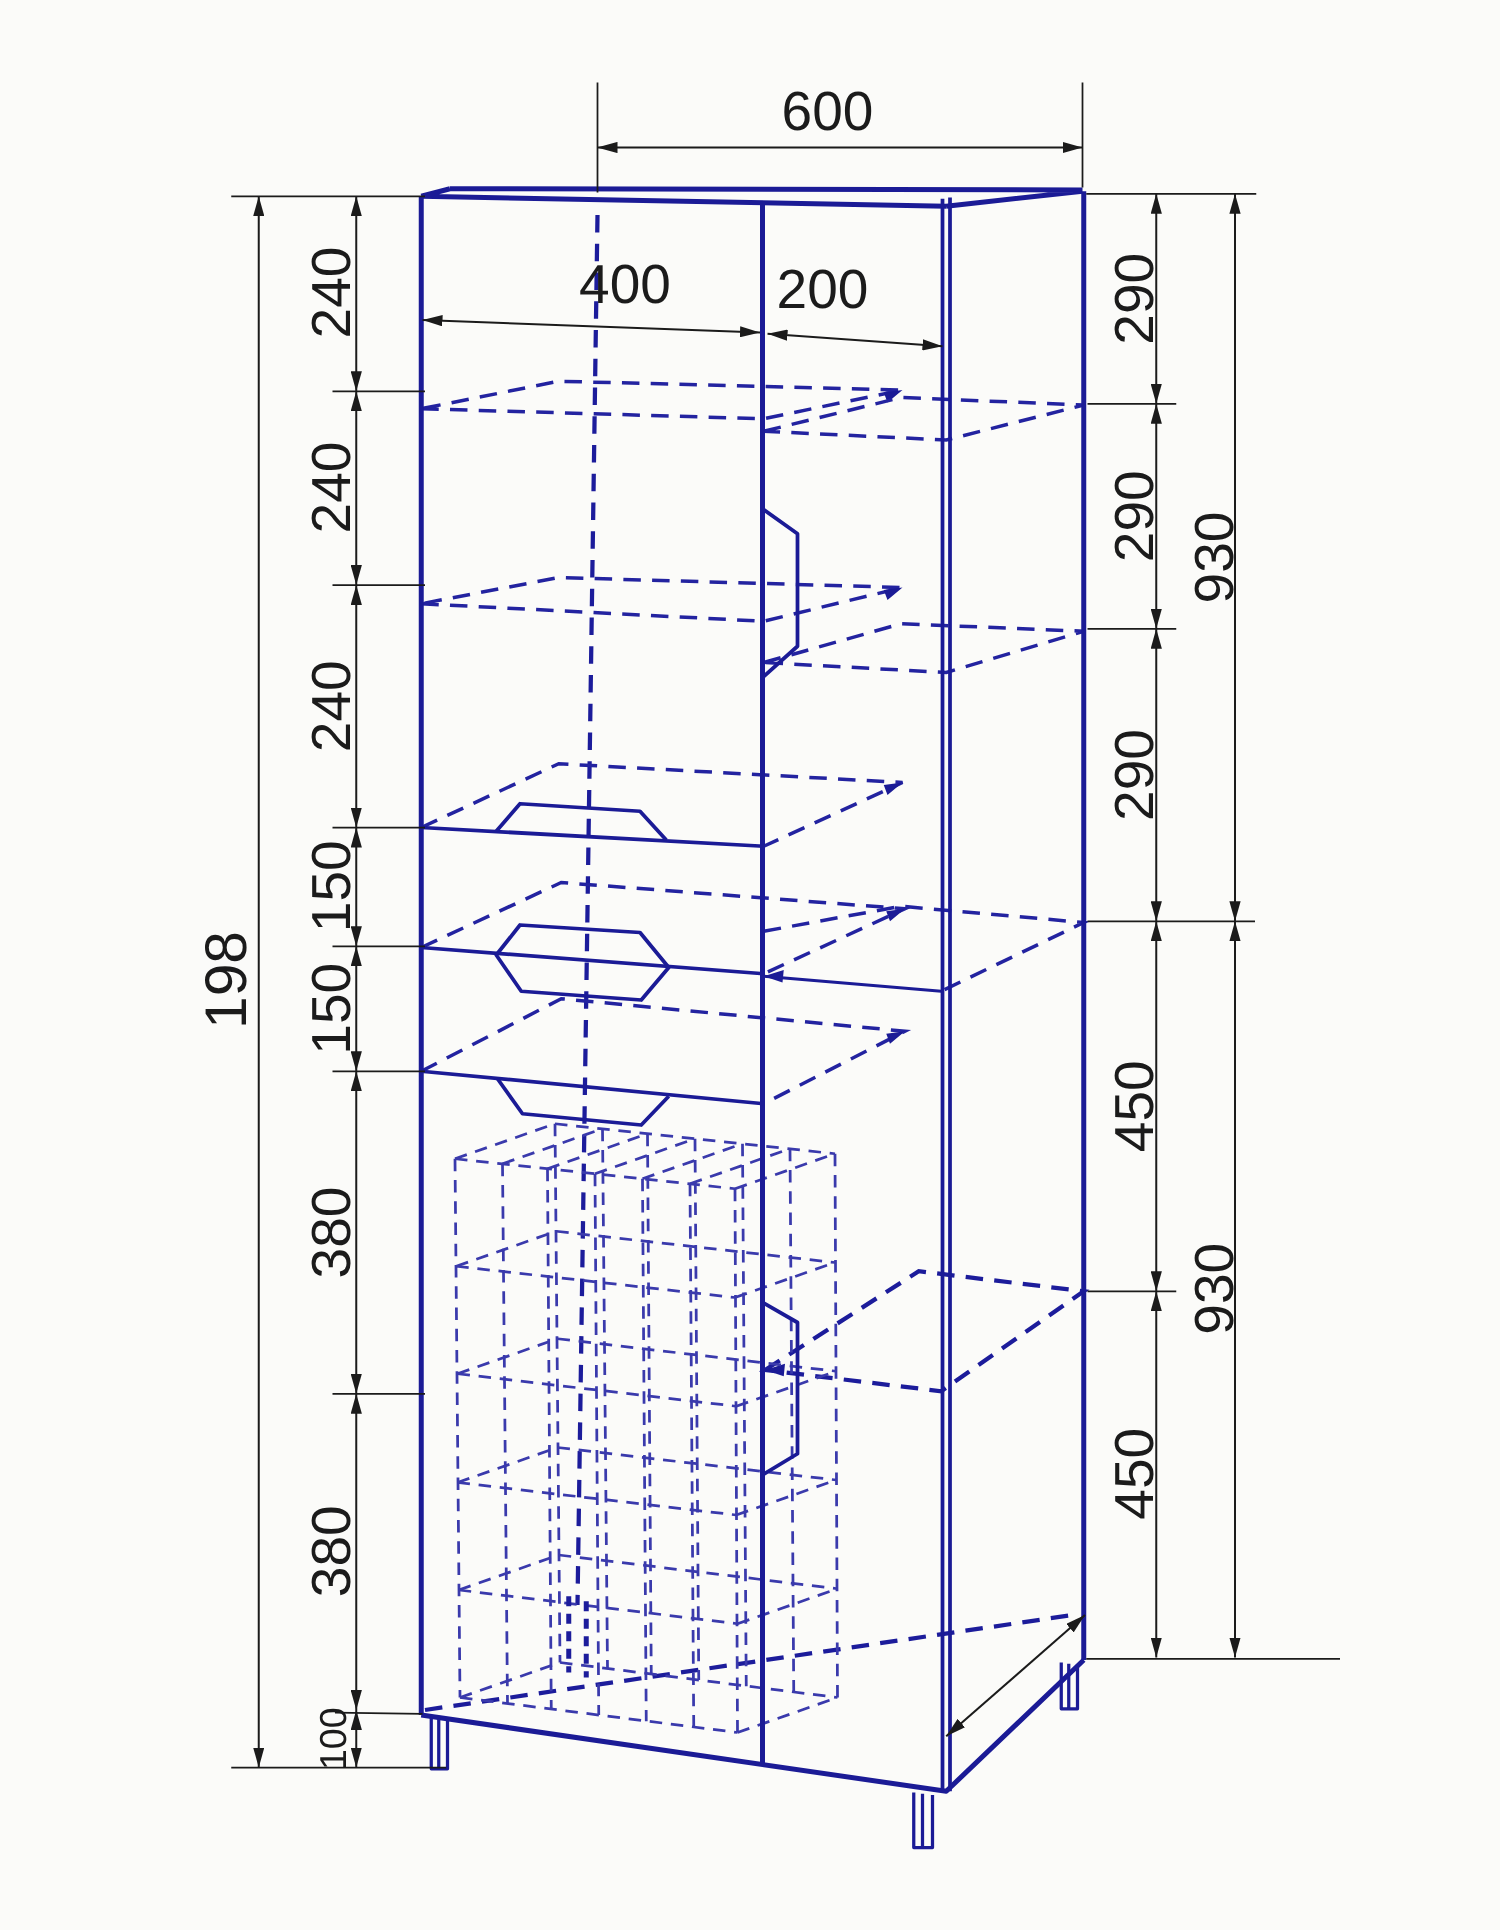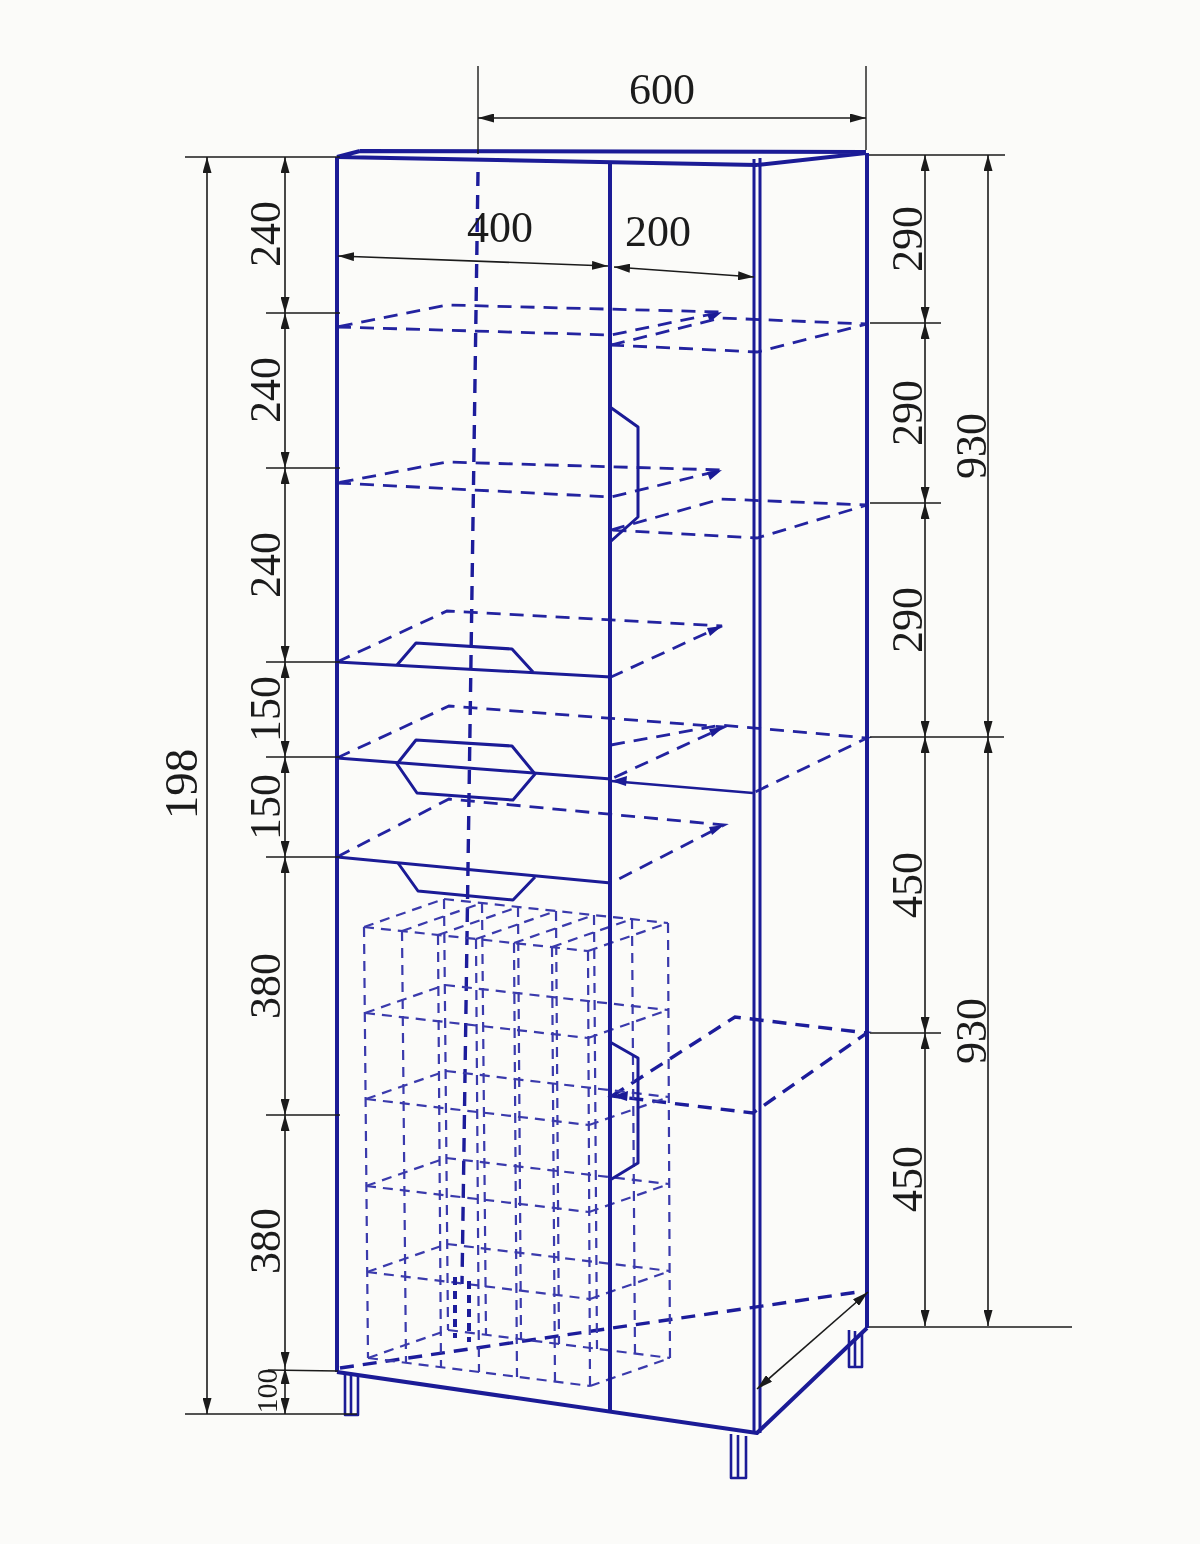--- a/index.html
+++ b/index.html
@@ -9,7 +9,7 @@
     font-family: "Liberation Sans", sans-serif;
     overflow: hidden;
   }
-  .stage { width: 1200px; height: 1164px; font-family: Liberation Serif, serif; }
+  .stage { width: 1200px; height: 1164px; }
   svg { display: block; }
 
   

